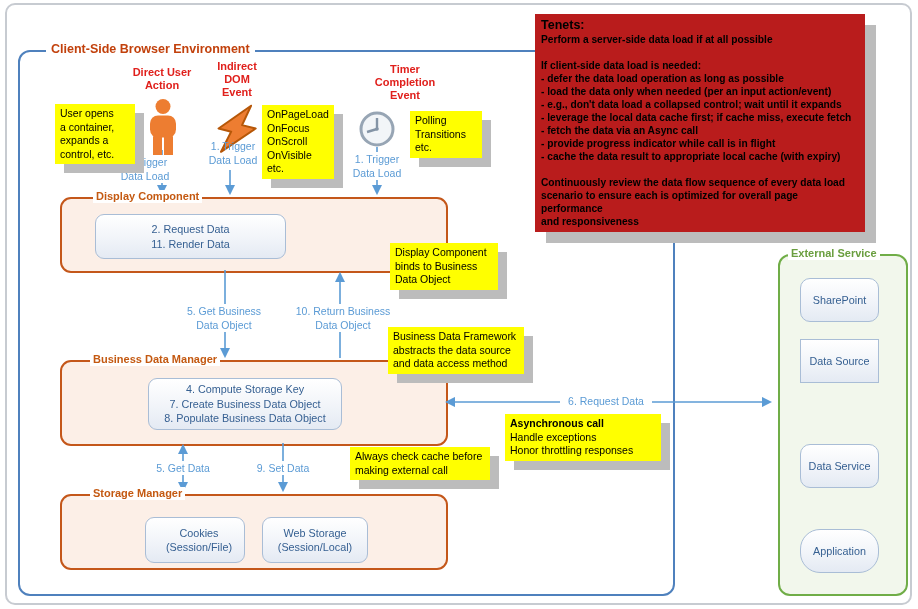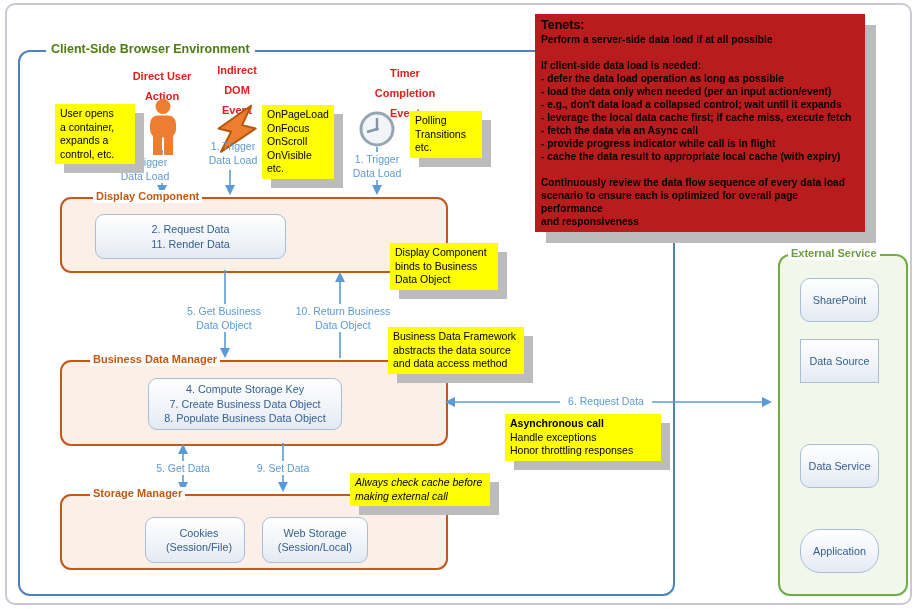--- a/index.html
+++ b/index.html
@@ -9,7 +9,7 @@
   .pre{white-space:pre-line;}
   .outer-frame{left:5px;top:3px;width:903px;height:598px;border:2px solid #c7cbd1;border-radius:10px;}
   .env-box{left:18px;top:50px;width:653px;height:542px;border:2px solid #4f81bd;border-radius:12px;}
-  .env-title{left:46px;top:42px;font-size:12.5px;font-weight:bold;color:#4d7c0f;background:#fff;padding:0 5px;line-height:15px;}
+  .env-title{left:46px;top:42px;font-size:12.5px;font-weight:bold;color:#c2410c;background:#fff;padding:0 5px;line-height:15px;}
   .red-heading{font-size:11px;font-weight:bold;color:#e0201c;text-align:center;line-height:20px;}
   .note{background:#ffff00;color:#000;font-size:10.5px;line-height:13.5px;padding:3px 5px;box-shadow:9px 9px 0 #bcbcbc;}
   .tenets{left:535px;top:14px;width:318px;background:#b91c1c;color:#000;font-weight:bold;

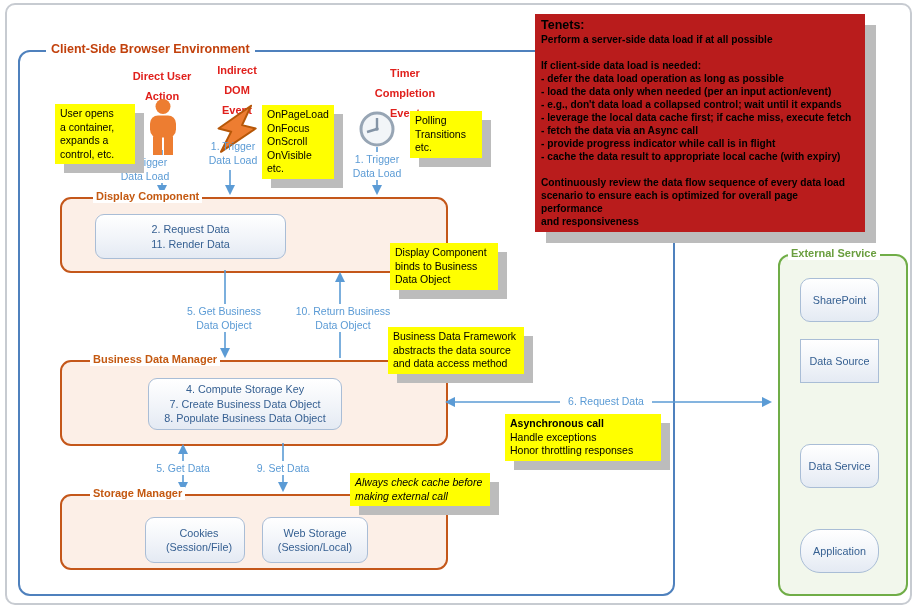--- a/index.html
+++ b/index.html
@@ -10,7 +10,7 @@
   .outer-frame{left:5px;top:3px;width:903px;height:598px;border:2px solid #c7cbd1;border-radius:10px;}
   .env-box{left:18px;top:50px;width:653px;height:542px;border:2px solid #4f81bd;border-radius:12px;}
   .env-title{left:46px;top:42px;font-size:12.5px;font-weight:bold;color:#c2410c;background:#fff;padding:0 5px;line-height:15px;}
-  .red-heading{font-size:11px;font-weight:bold;color:#e0201c;text-align:center;line-height:20px;}
+  .red-heading{font-size:11px;font-weight:bold;color:#e0201c;text-align:center;line-height:13px;}
   .note{background:#ffff00;color:#000;font-size:10.5px;line-height:13.5px;padding:3px 5px;box-shadow:9px 9px 0 #bcbcbc;}
   .tenets{left:535px;top:14px;width:318px;background:#b91c1c;color:#000;font-weight:bold;
           font-size:10.2px;line-height:13px;padding:4px 6px;box-shadow:11px 11px 0 #bcbcbc;}

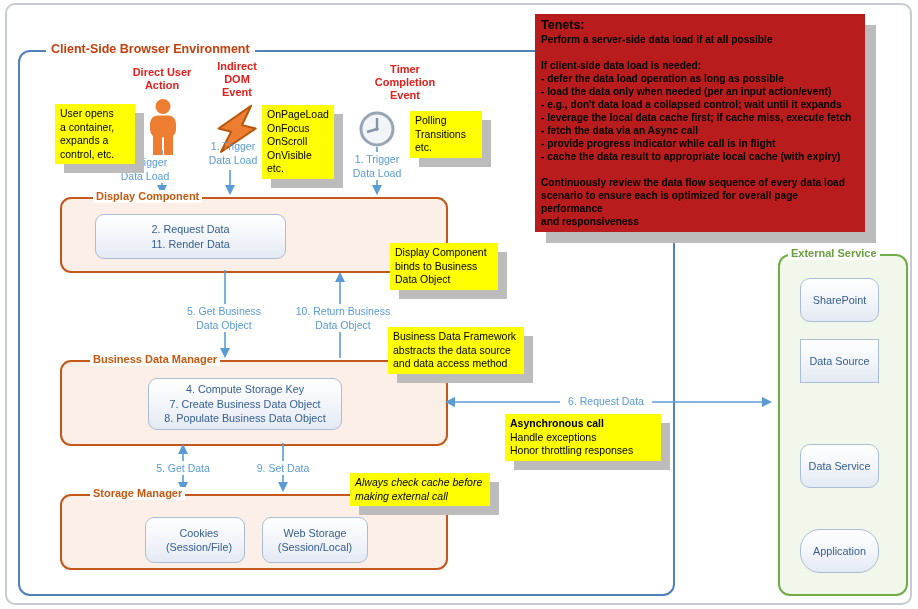--- a/index.html
+++ b/index.html
@@ -145,7 +145,7 @@
   <div class="abs note pre" style="left:388px;top:327px;width:126px;">Business Data Framework
 abstracts the data source
 and data access method</div>
-  <div class="abs note pre" style="left:350px;top:473px;width:130px;font-style:italic;">Always check cache before
+  <div class="abs note pre" style="left:350px;top:447px;width:130px;">Always check cache before
 making external call</div>
   <div class="abs note" style="left:505px;top:414px;width:146px;">
     <div style="font-weight:bold;">Asynchronous call</div>

